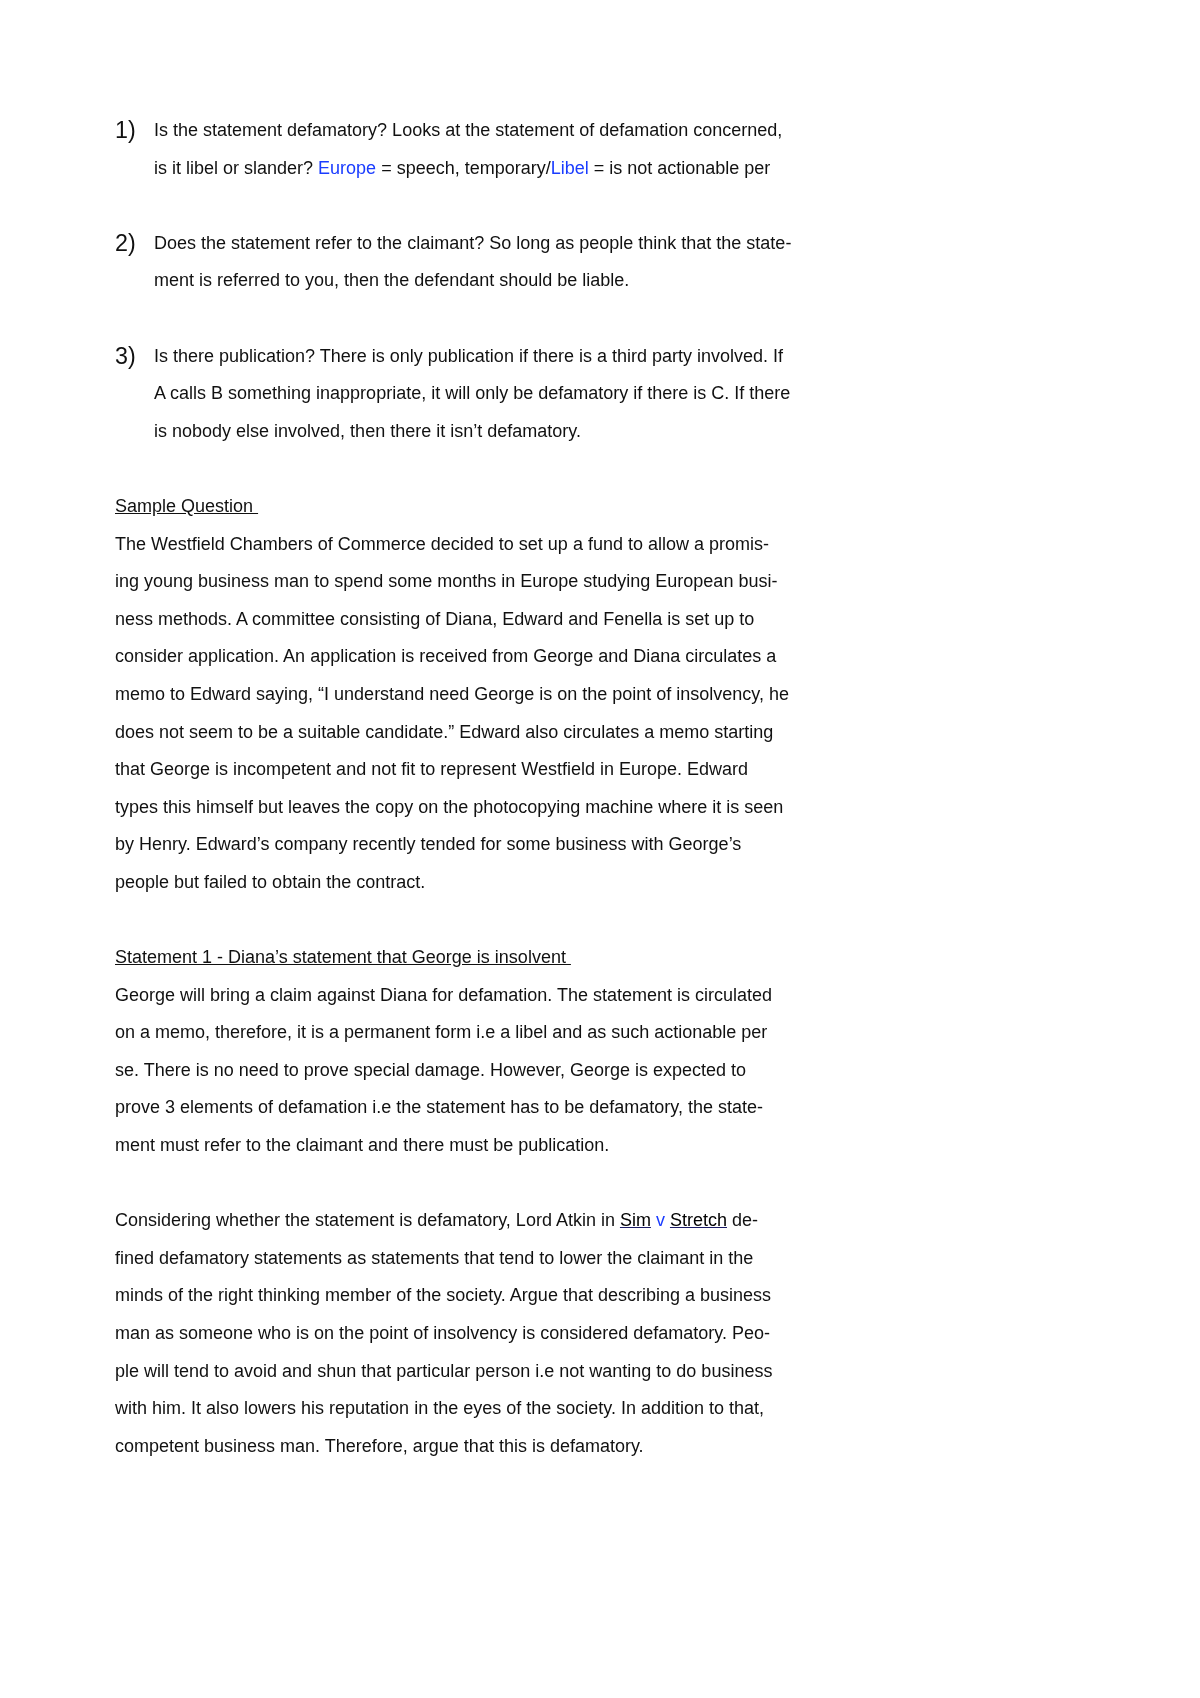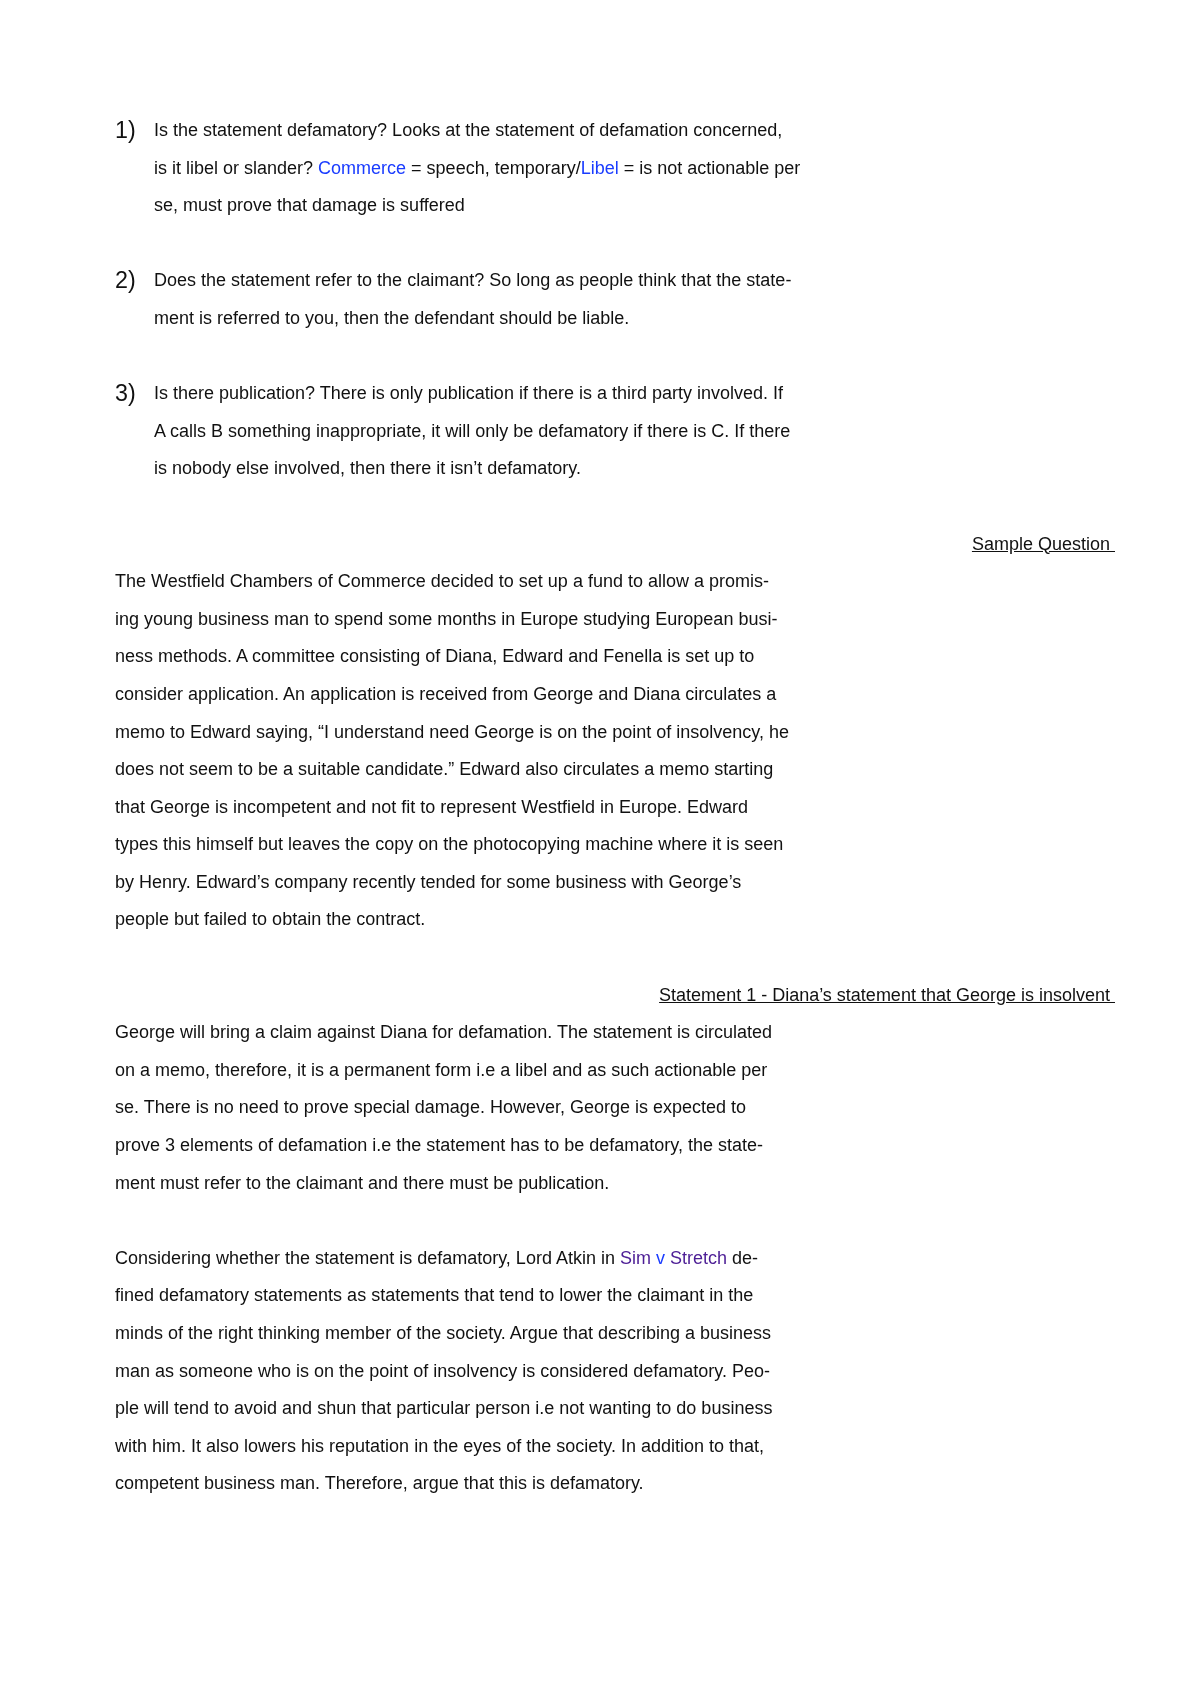--- a/index.html
+++ b/index.html
@@ -24,7 +24,7 @@
   <div class="item">
     <span class="num">1)</span>
     <p class="p">Is the statement defamatory? Looks at the statement of defamation concerned,</p>
-    <p class="p"><span>is it libel or slander? </span><span class="blue">Commerce</span><span> = speech, temporary/</span><span class="blue">Libel</span><span> = is not actionable per</span></p>
+    <p class="p"><span>is it libel or slander? </span><span class="blue">Europe</span><span> = speech, temporary/</span><span class="blue">Libel</span><span> = is not actionable per</span></p>
     <p class="p">se, must prove that damage is suffered</p>
   </div>
 

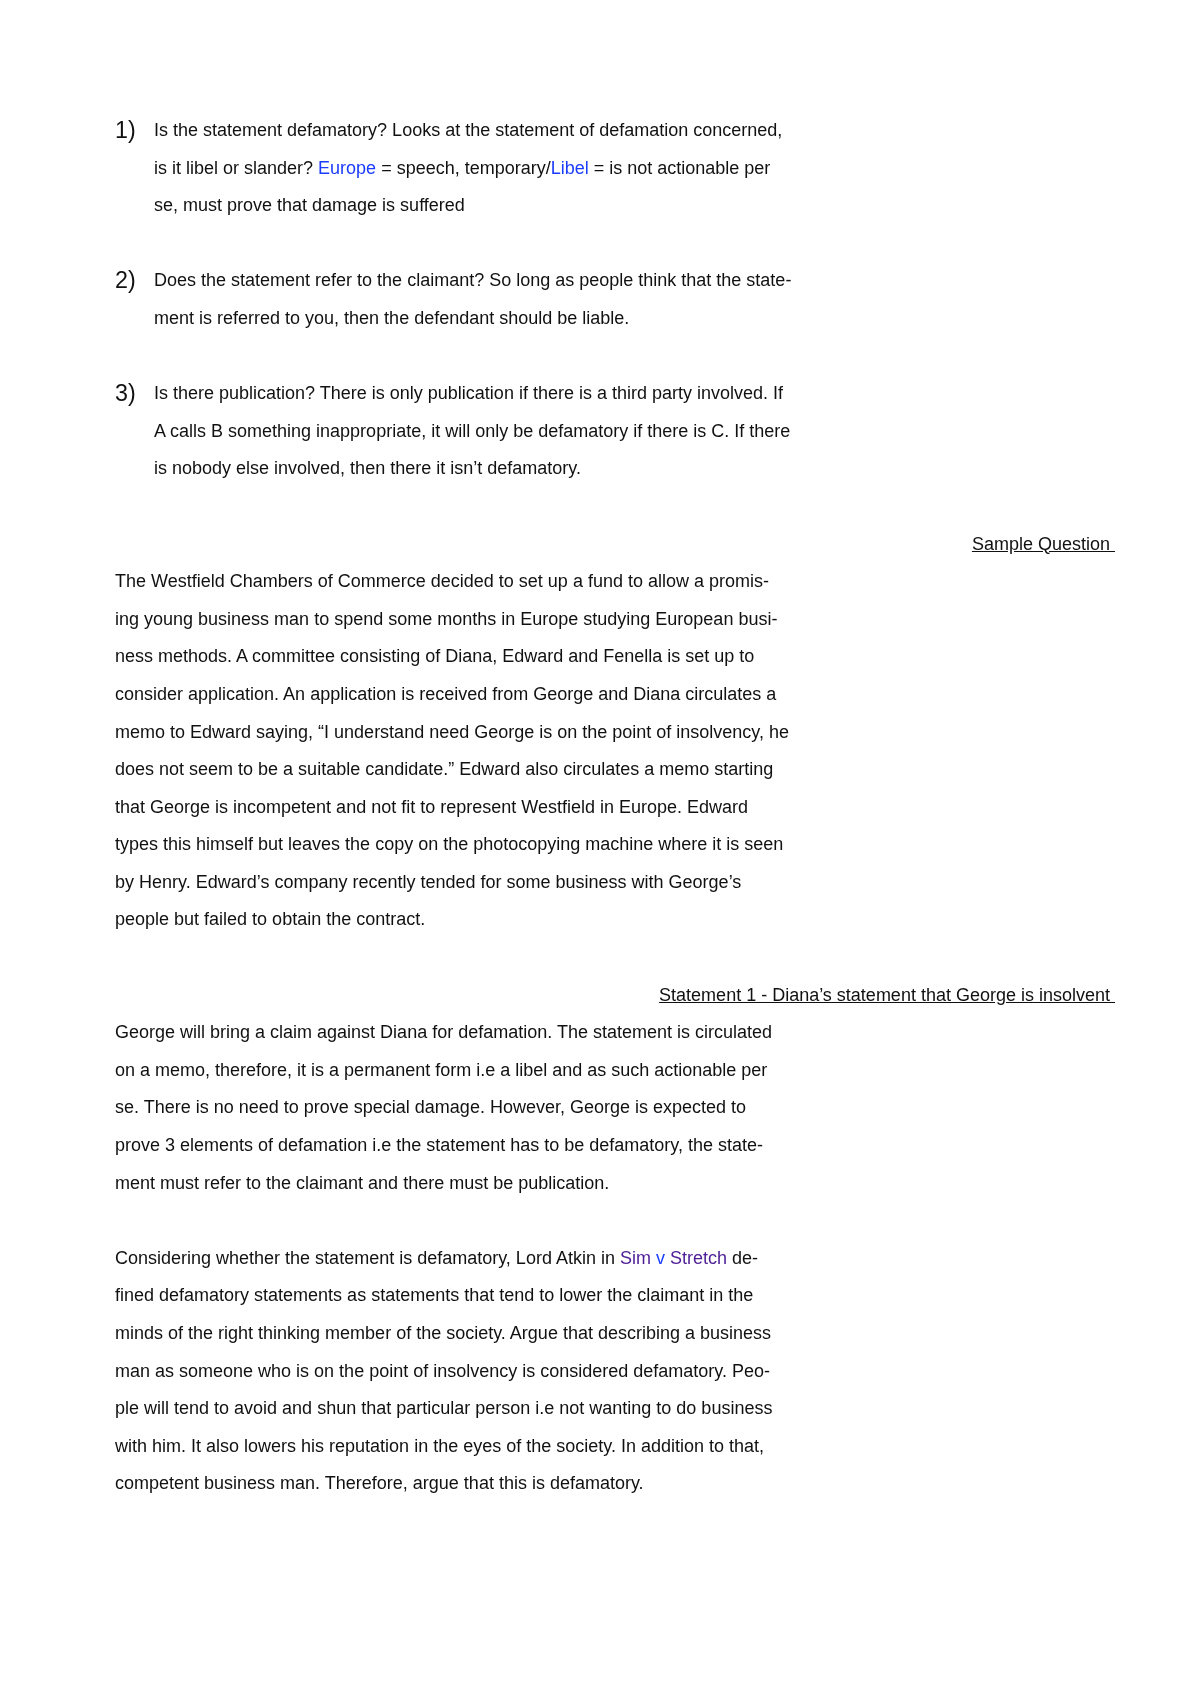--- a/index.html
+++ b/index.html
@@ -25,7 +25,6 @@
     <span class="num">1)</span>
     <p class="p">Is the statement defamatory? Looks at the statement of defamation concerned,</p>
     <p class="p"><span>is it libel or slander? </span><span class="blue">Europe</span><span> = speech, temporary/</span><span class="blue">Libel</span><span> = is not actionable per</span></p>
-    <p class="p">se, must prove that damage is suffered</p>
   </div>
 
   <div class="item">

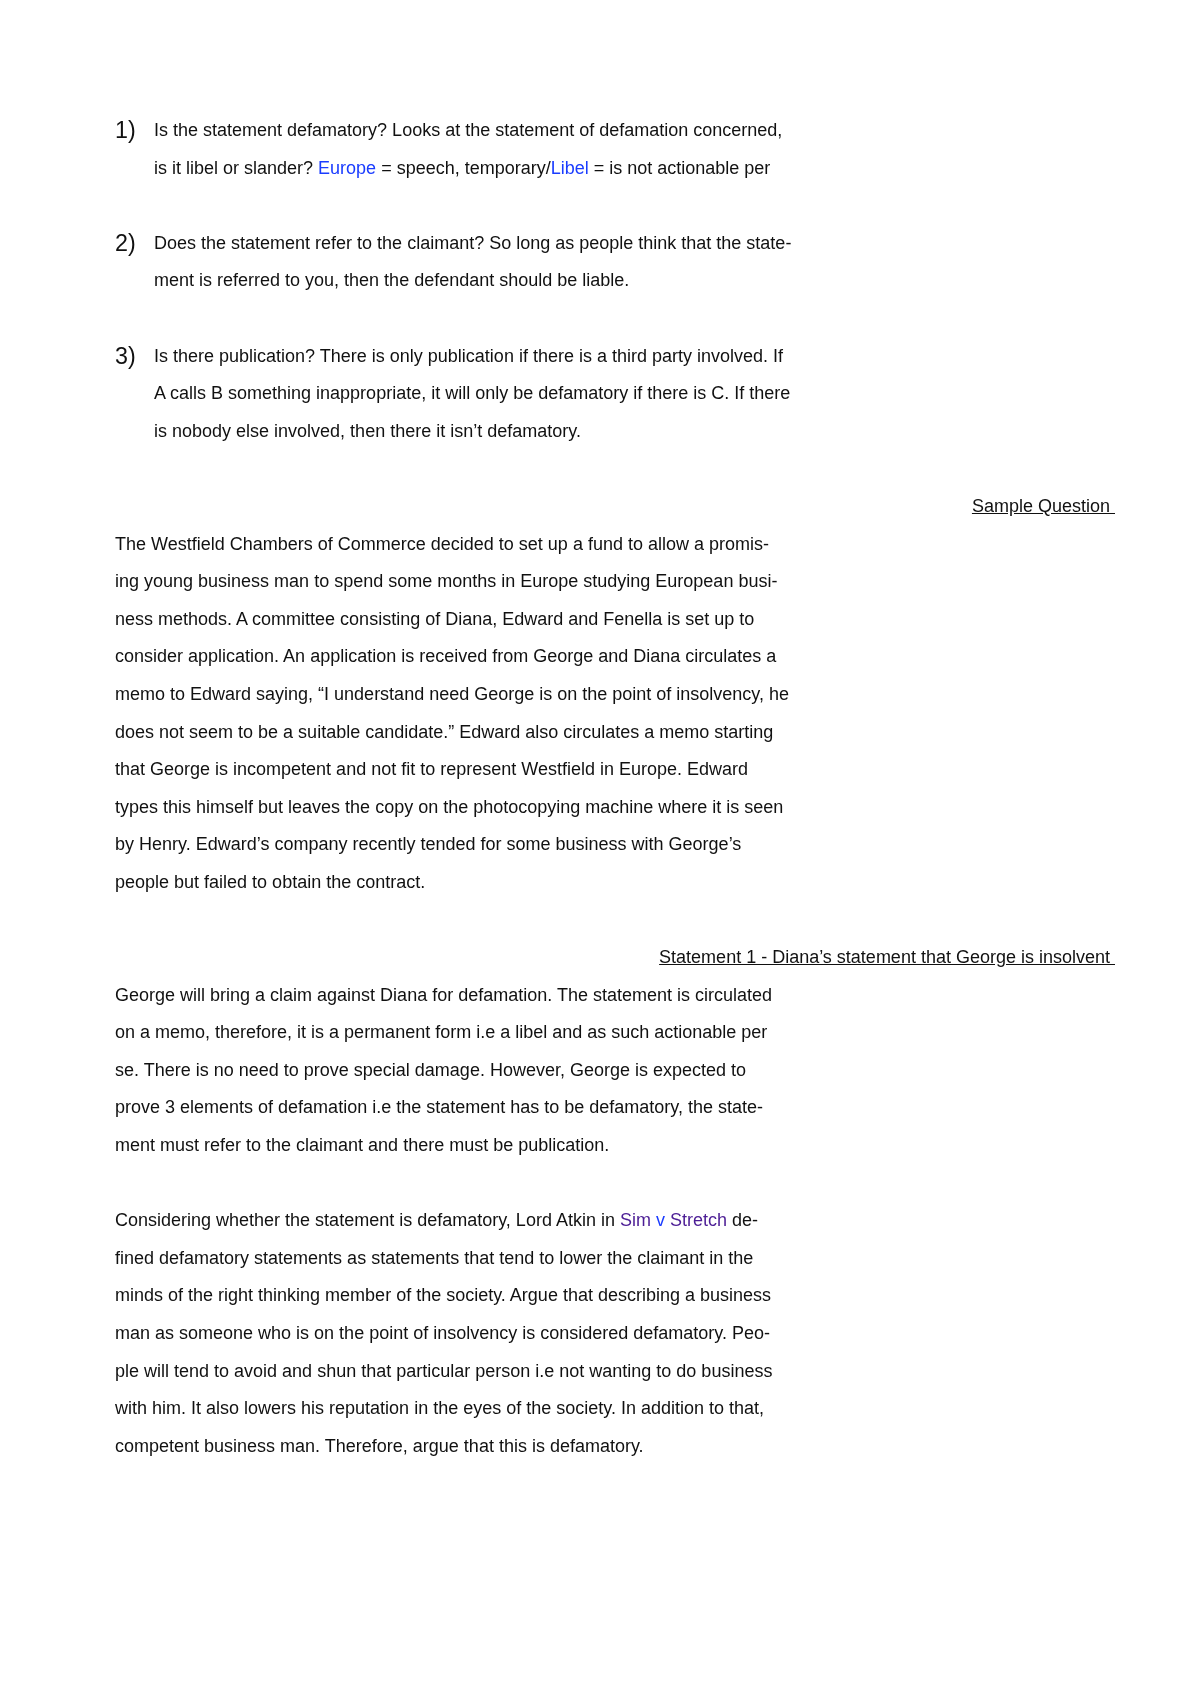--- a/index.html
+++ b/index.html
@@ -13,7 +13,7 @@
   .item .num { position: absolute; left: 0; top: 0; font-size: 23.3px; line-height: 37.6px; }
   .blue { color: #1a3cff; }
   .link { color: #4c1d95; text-decoration-color: #1a1a66; cursor: pointer; }
-  .heading { text-decoration: underline; text-align: right; }
+  .heading { text-decoration: underline; }
   .section { margin-bottom: 37.6px; }
 </style>
 </head>

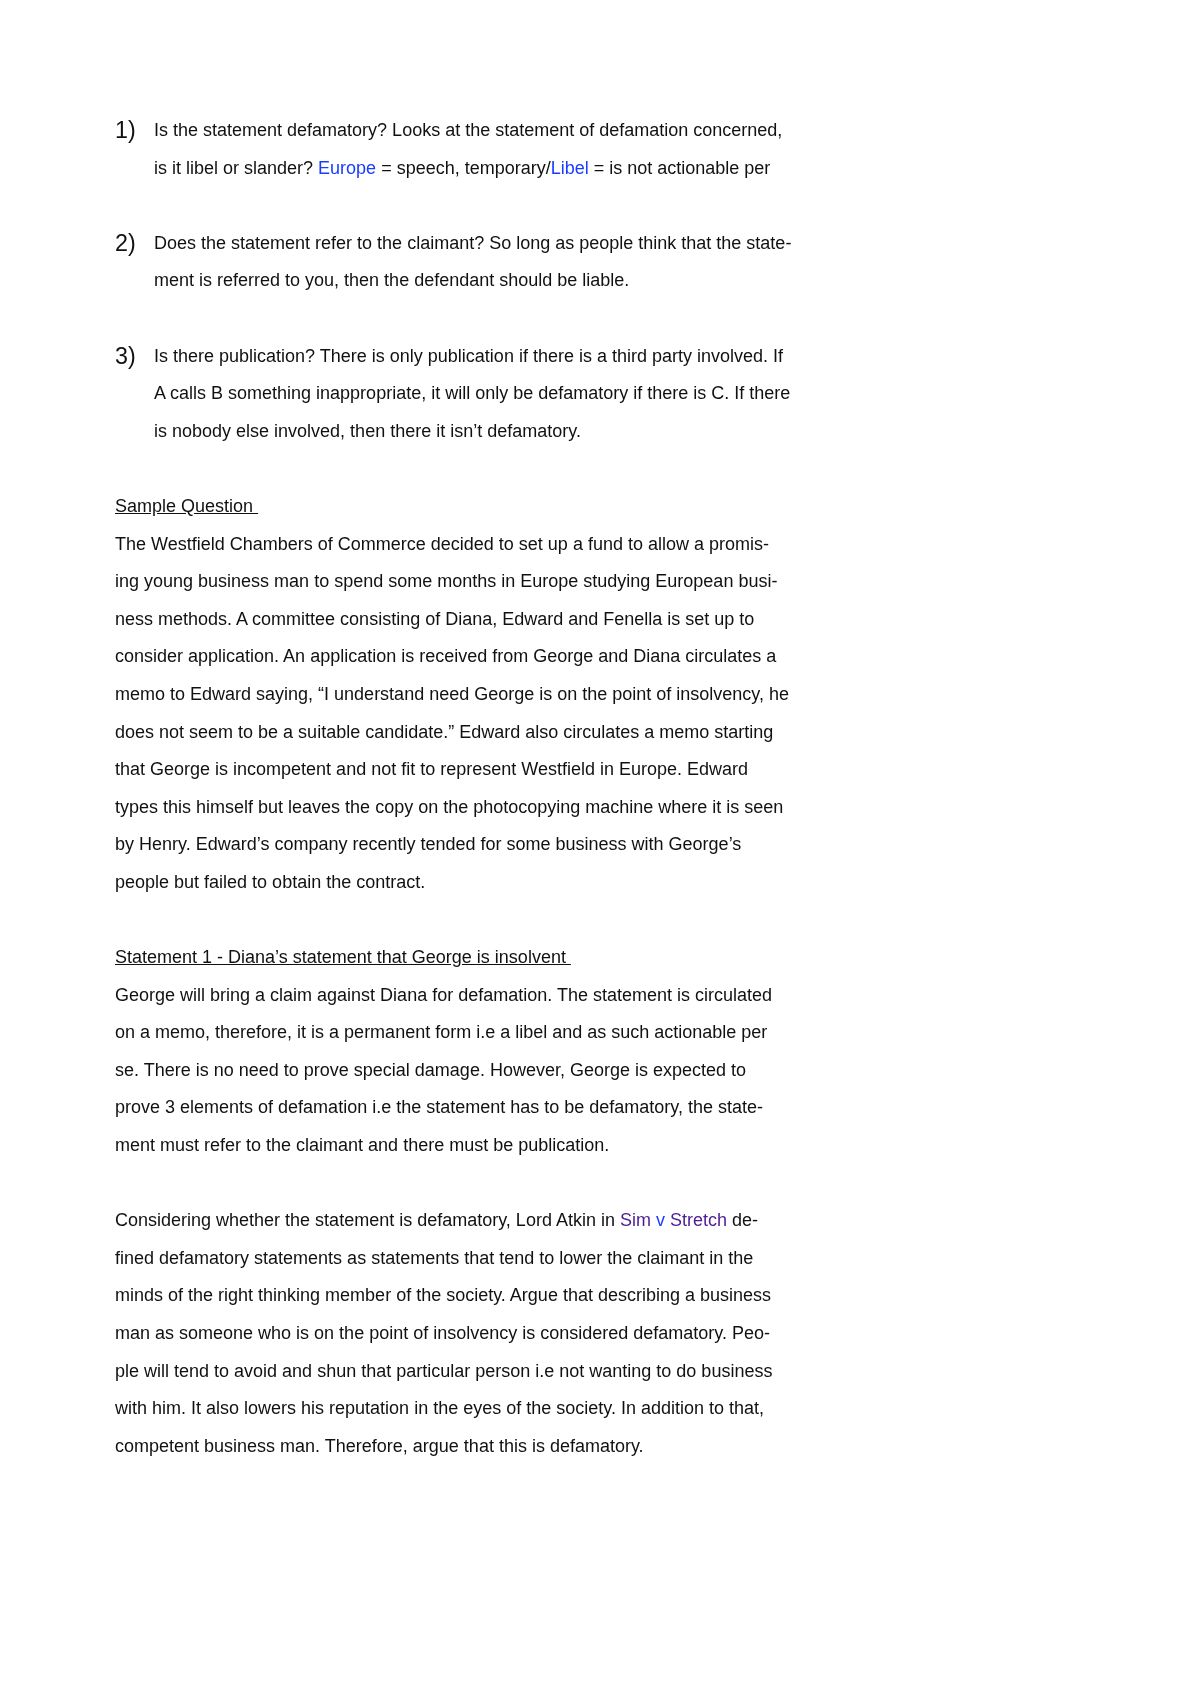--- a/index.html
+++ b/index.html
@@ -12,7 +12,7 @@
   .item { position: relative; padding-left: 39px; margin-bottom: 37.6px; }
   .item .num { position: absolute; left: 0; top: 0; font-size: 23.3px; line-height: 37.6px; }
   .blue { color: #1a3cff; }
-  .link { color: #4c1d95; text-decoration-color: #1a1a66; cursor: pointer; }
+  .link { color: #000000; text-decoration: underline; text-decoration-color: #1a1a66; cursor: pointer; }
   .heading { text-decoration: underline; }
   .section { margin-bottom: 37.6px; }
 </style>

